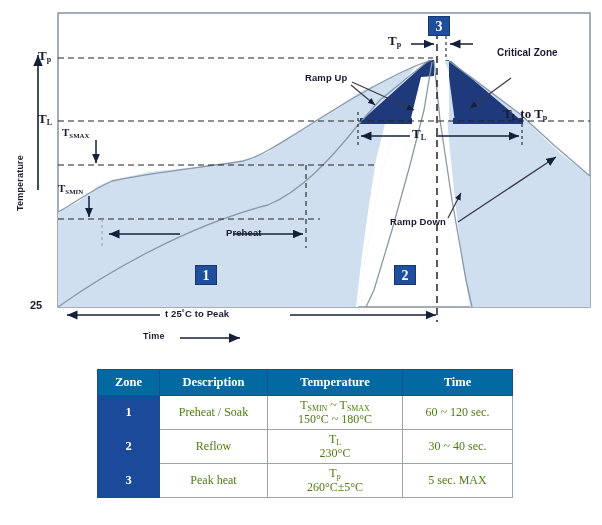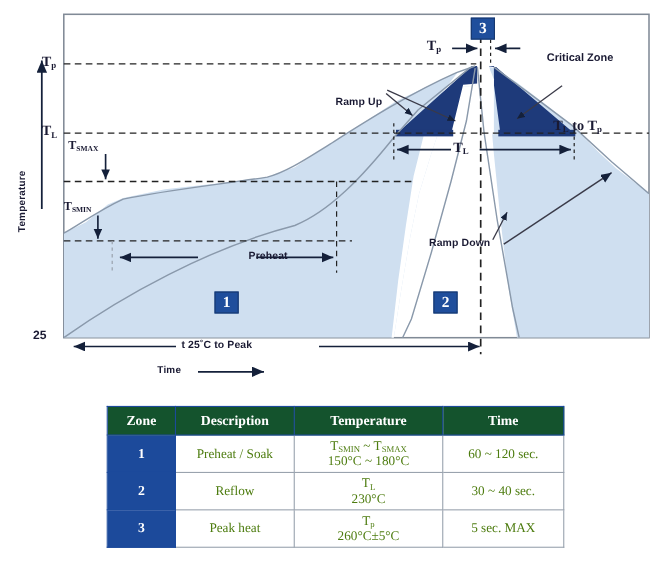--- a/index.html
+++ b/index.html
@@ -202,7 +202,7 @@
     <div class="lbl t-sm" style="left:62px; top:126px;"><span>T</span><sub>SMAX</sub></div>
     <div class="lbl t-sm" style="left:58px; top:182px;"><span>T</span><sub>SMIN</sub></div>
 
-    <div class="lbl callout" style="left:305px; top:87px;">Ramp Up</div>
+    <div class="lbl callout" style="left:305px; top:72px;">Ramp Up</div>
     <div class="lbl callout" style="left:390px; top:216px;">Ramp Down</div>
     <div class="lbl callout" style="left:186px; top:227px;margin-left:40px;">Preheat</div>
     <div class="lbl callout" style="left:165px; top:308px;text-align:center;">t 25˚C to Peak</div>

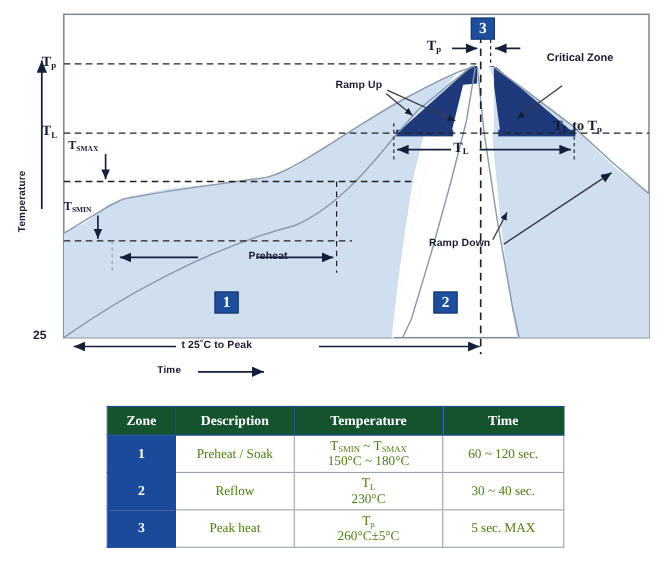--- a/index.html
+++ b/index.html
@@ -83,7 +83,7 @@
     vertical-align: middle;
   }
   #spec-table thead th {
-    background: #14532d;
+    background: #0369a1;
     color: #ffffff;
     font-size: 12.5px;
     font-weight: bold;

